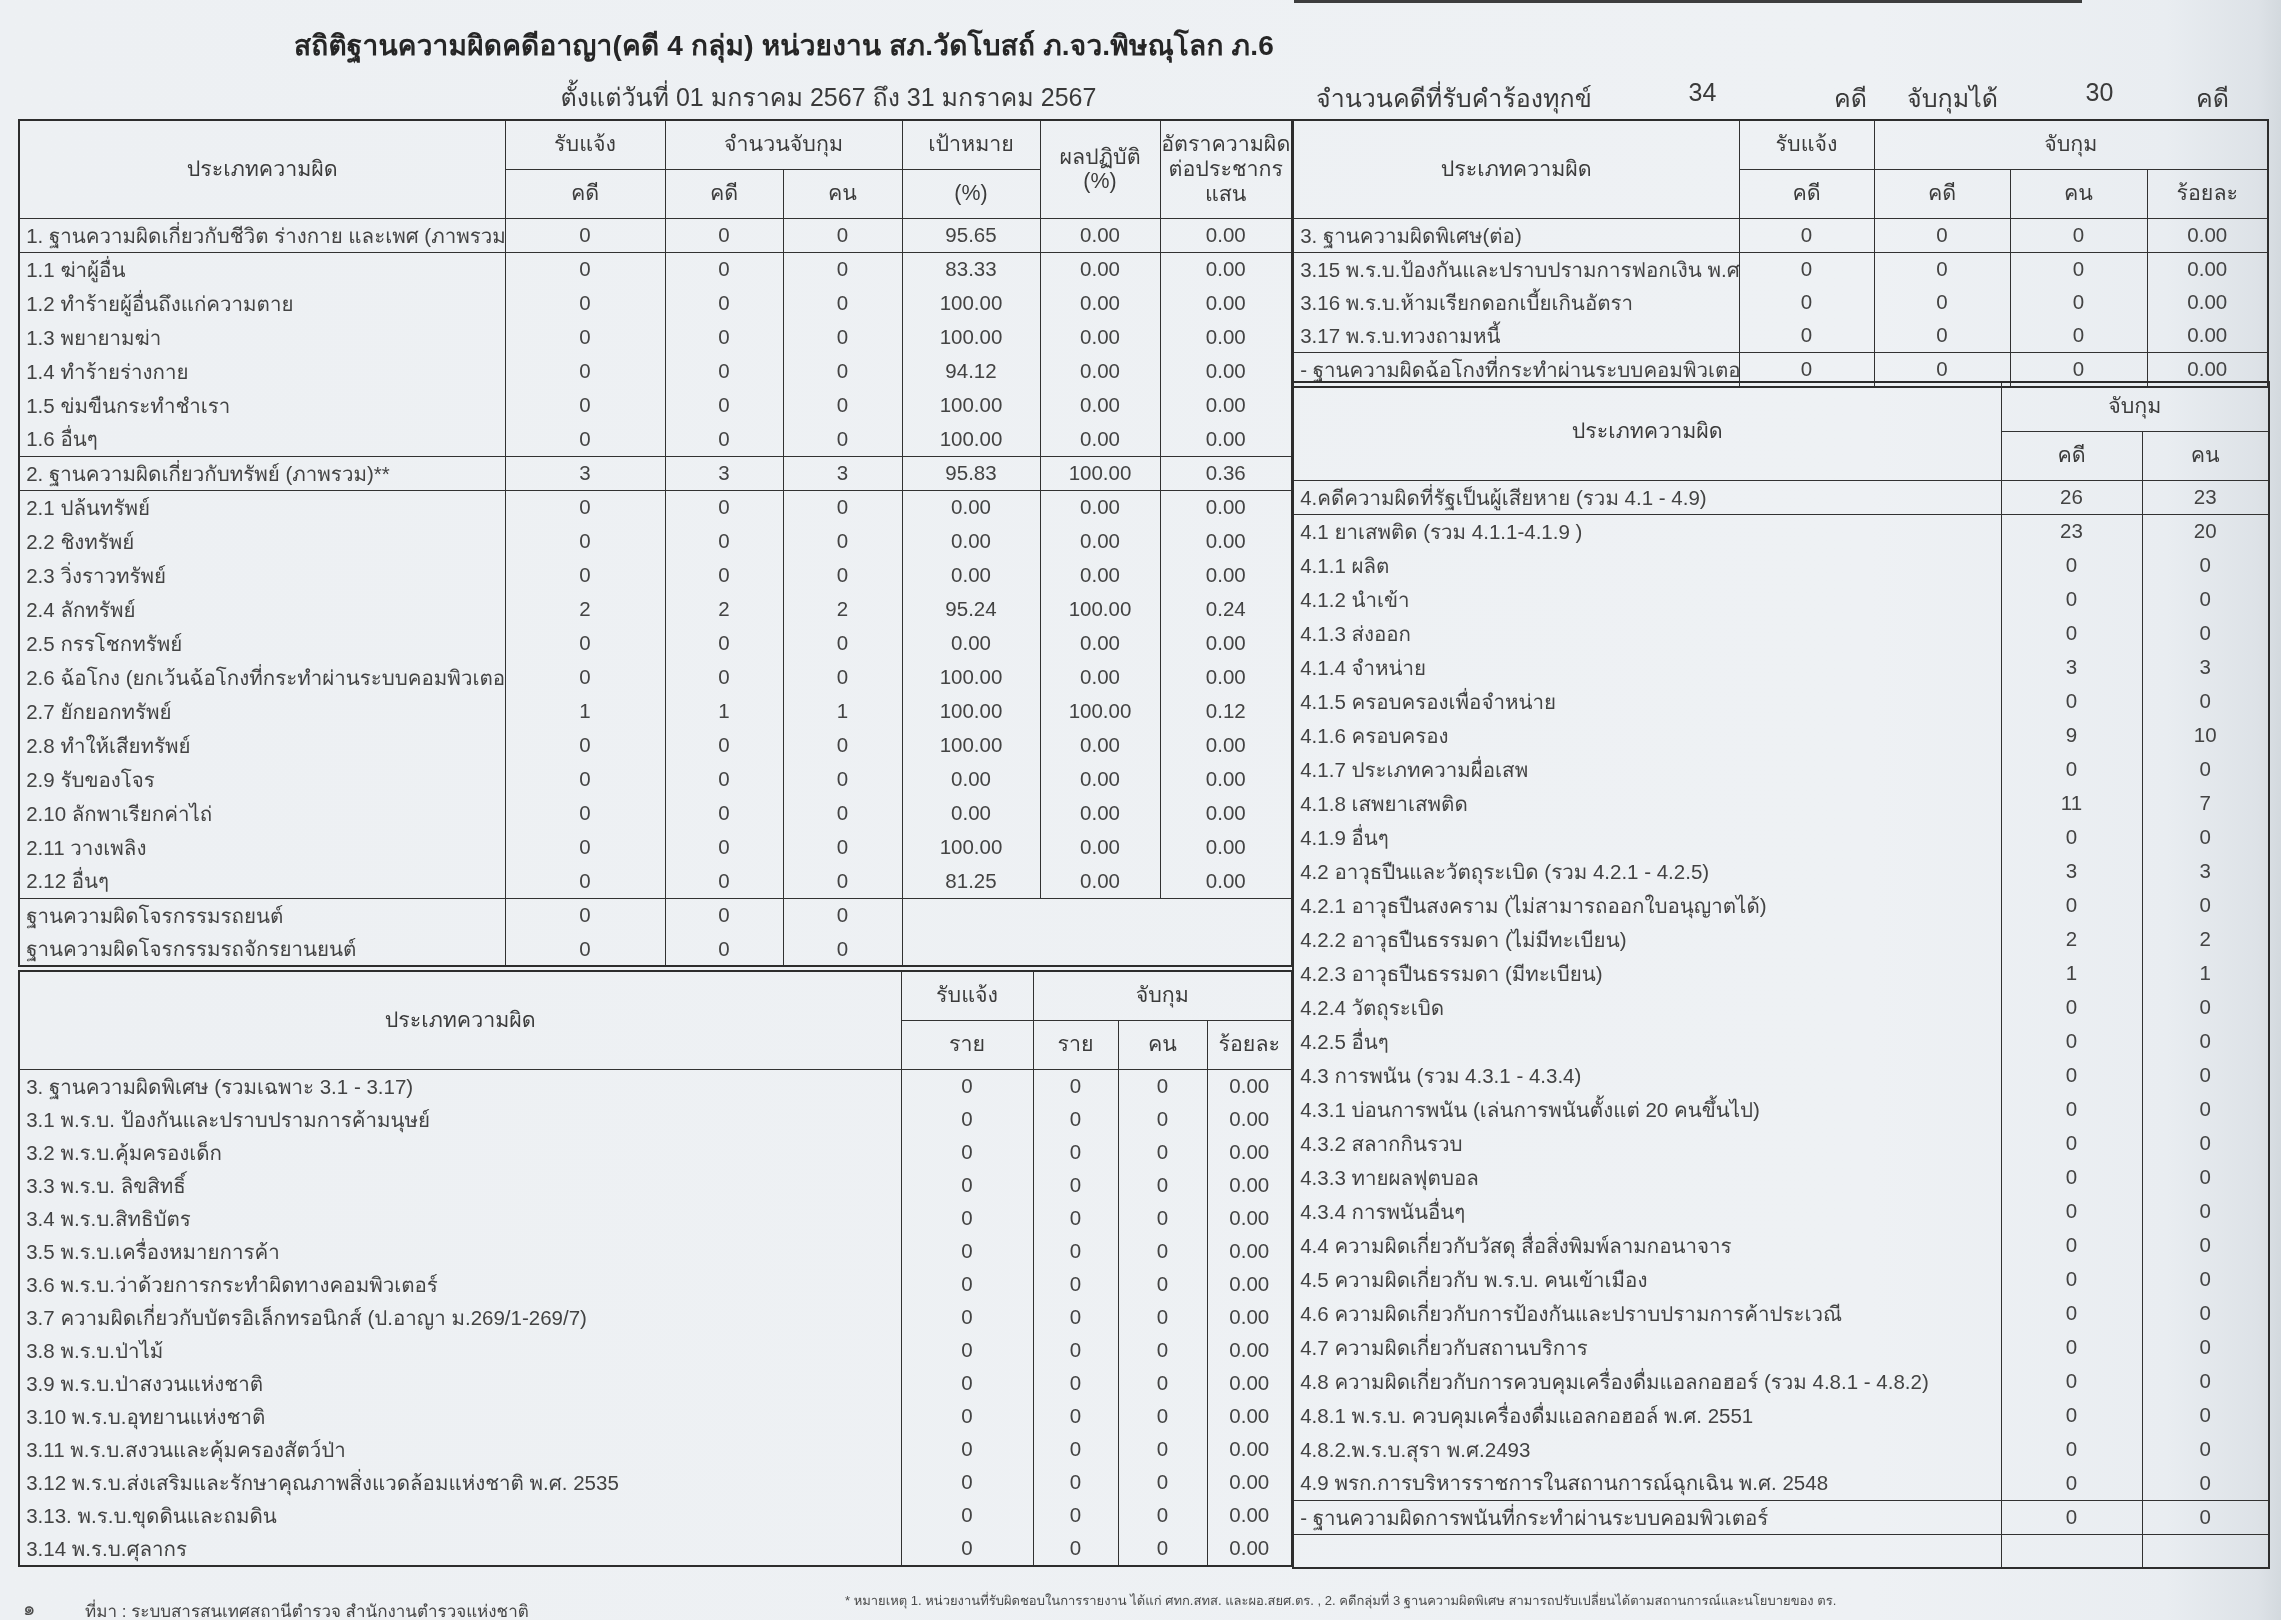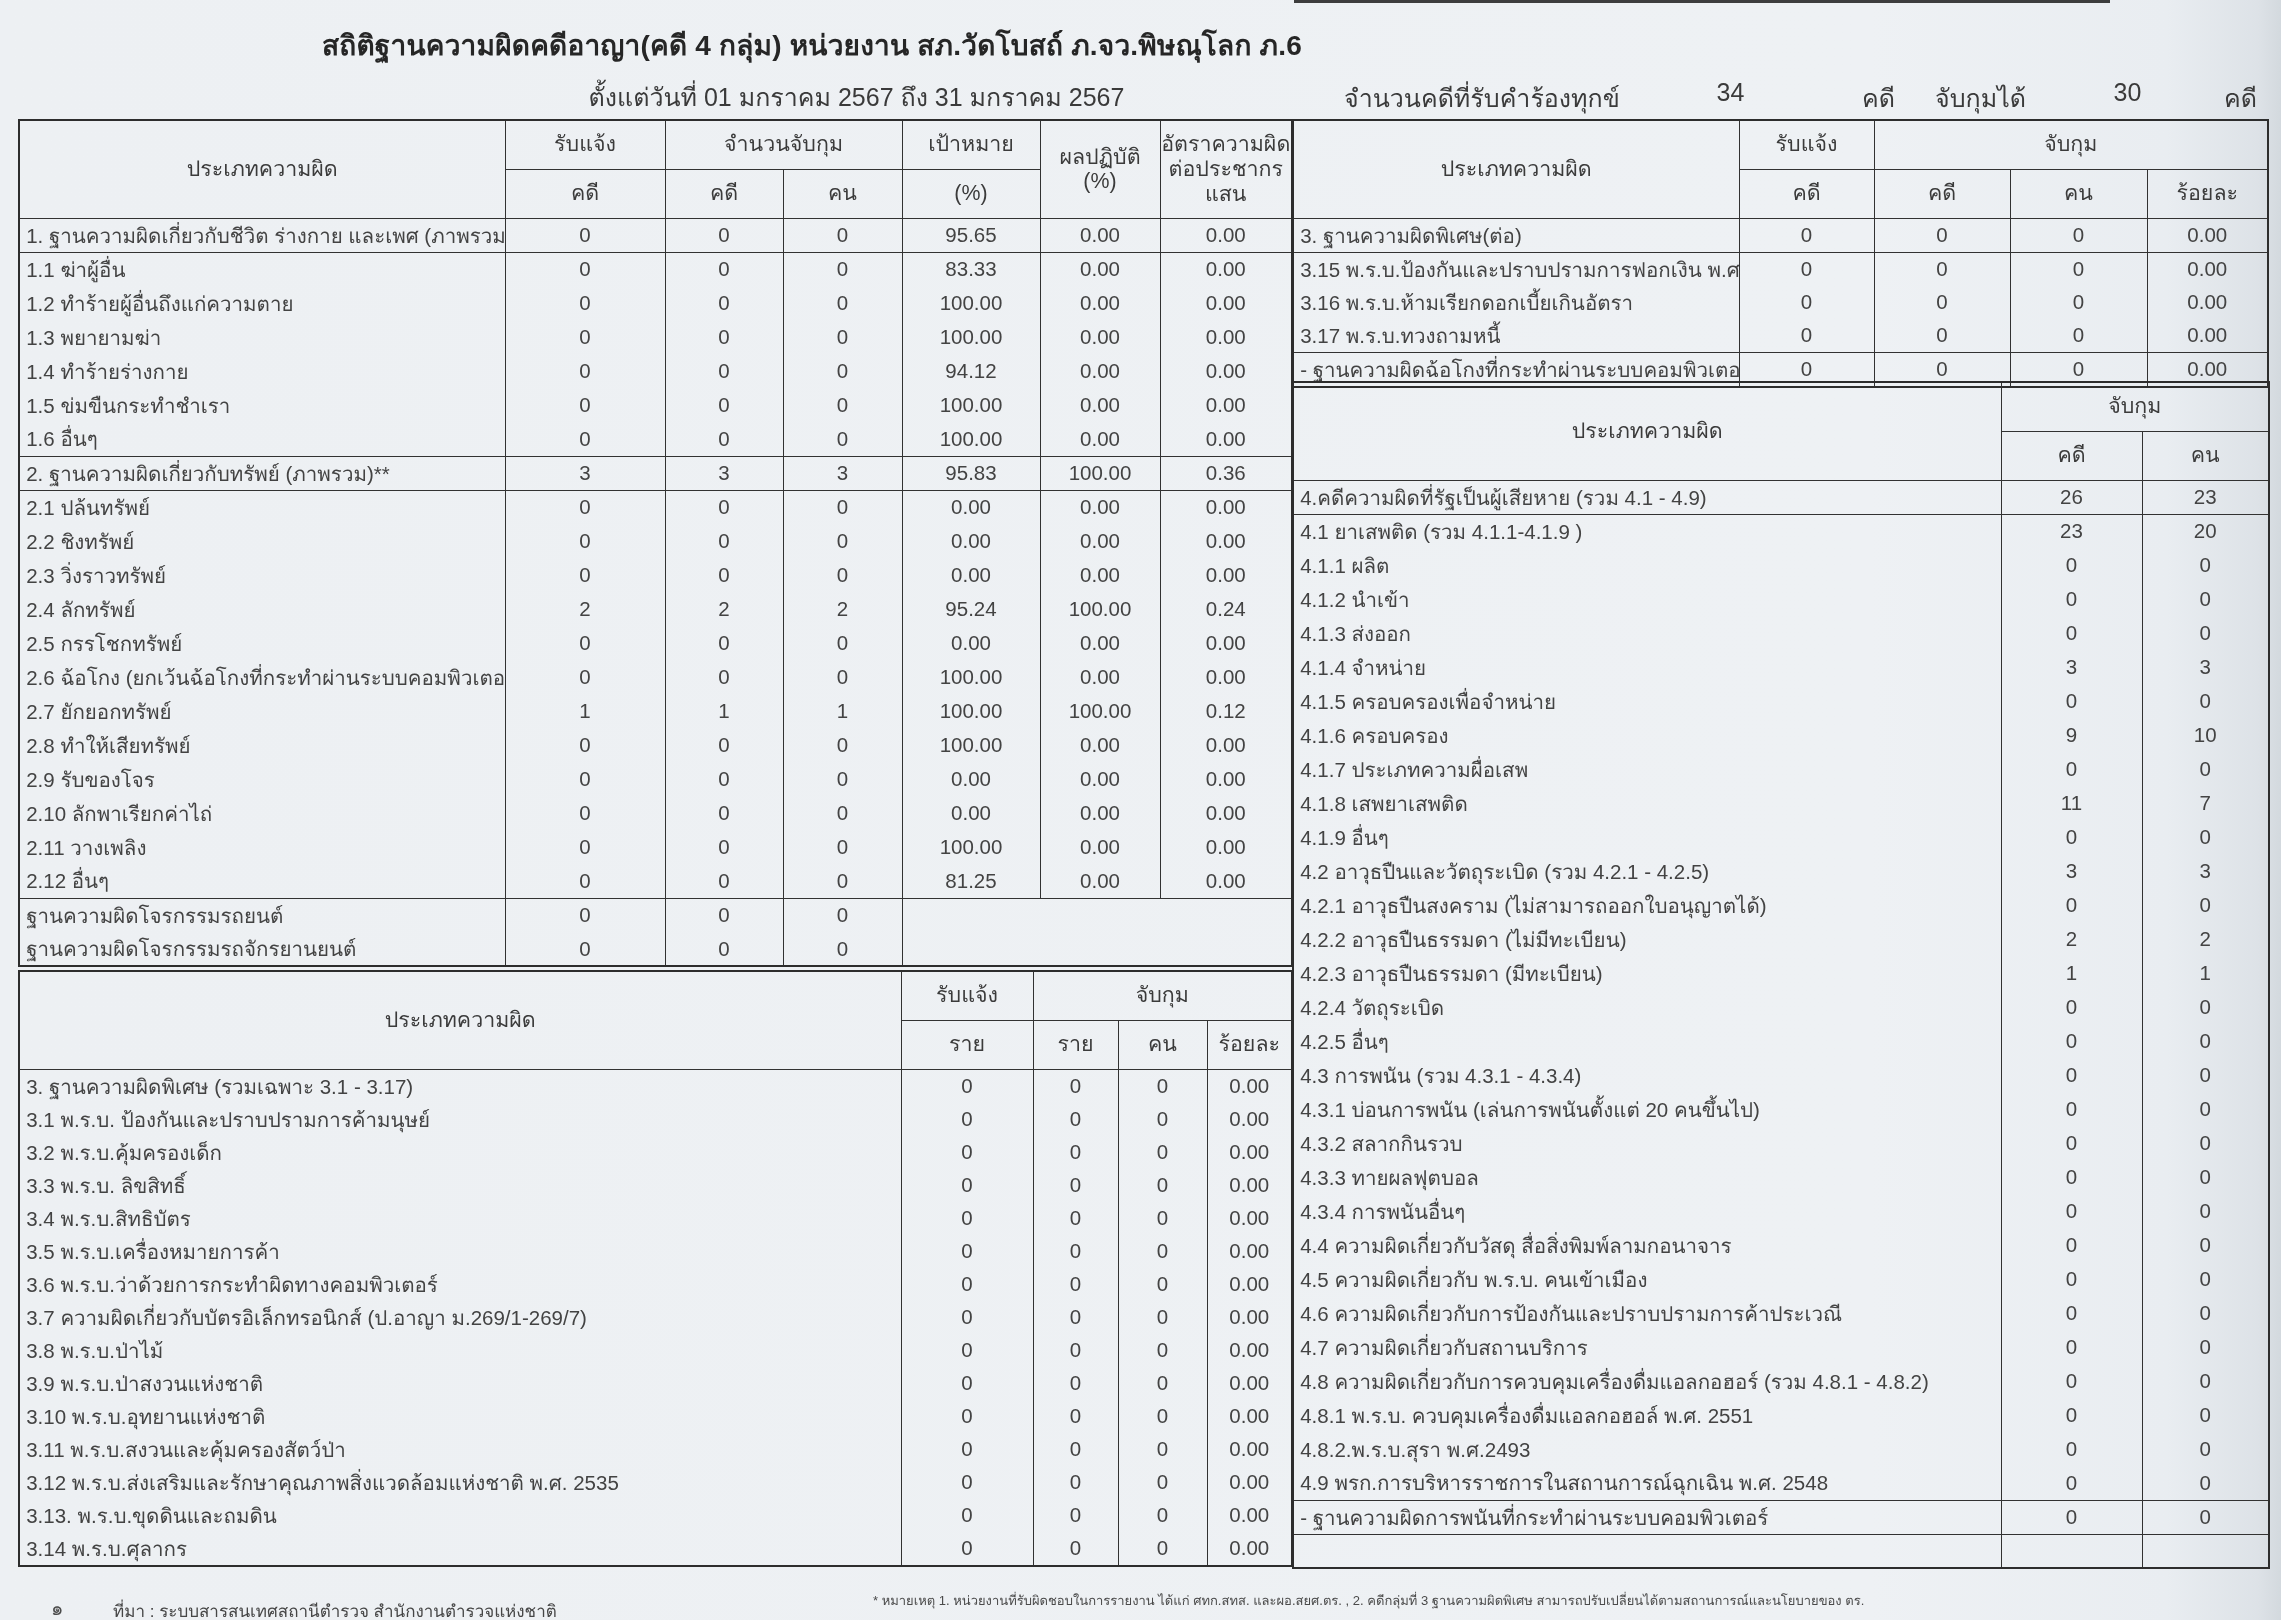--- a/index.html
+++ b/index.html
@@ -8,7 +8,7 @@
     background:linear-gradient(90deg,#edf0f3 0%,#eef1f4 82%,#e9edf1 95%,#dde2e7 99%,#d3d9de 100%);
     font-family:"Liberation Sans",sans-serif;color:#3f3f3f;
   }
-  .abs{position:absolute;padding-left:28px;}
+  .abs{position:absolute;}
   .title{left:0;top:23px;width:1568px;text-align:center;font-size:28px;font-weight:bold;color:#262626;letter-spacing:0.2px;}
   .date-range{left:499px;top:77px;width:659px;text-align:center;font-size:25px;color:#3a3a3a;}
   .hdr-txt{top:78px;font-size:25px;color:#3a3a3a;white-space:nowrap;}

